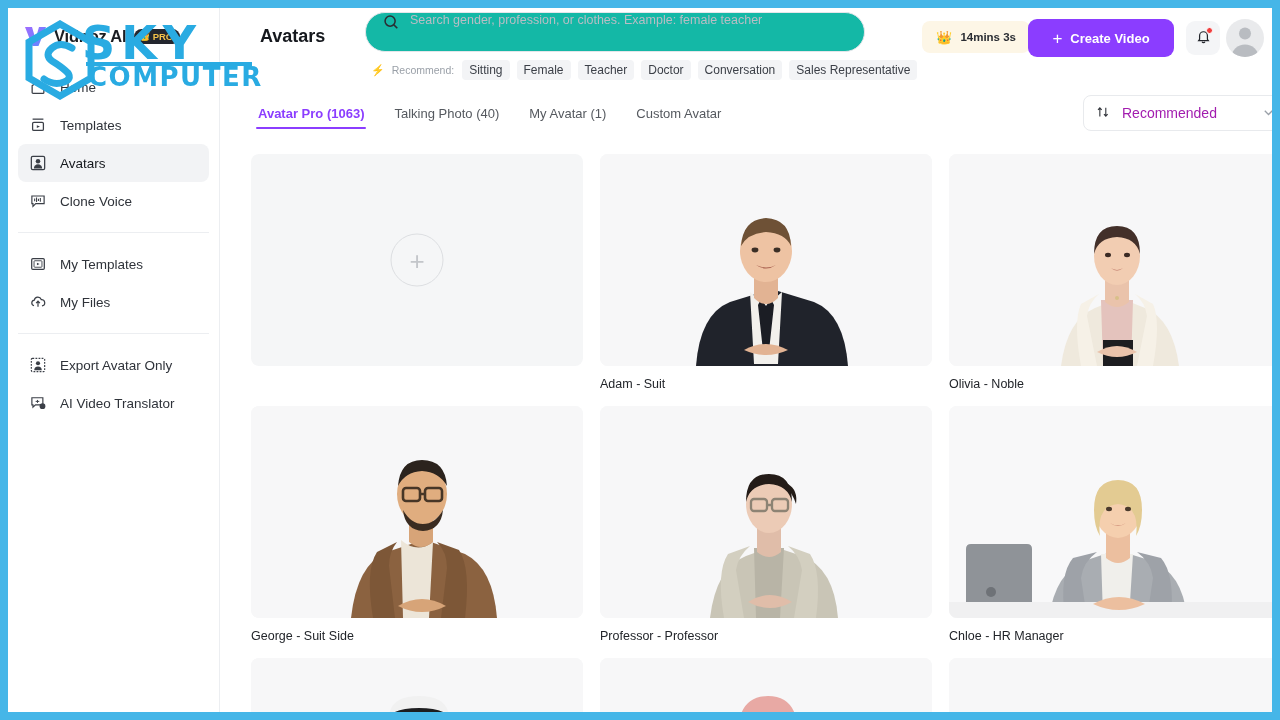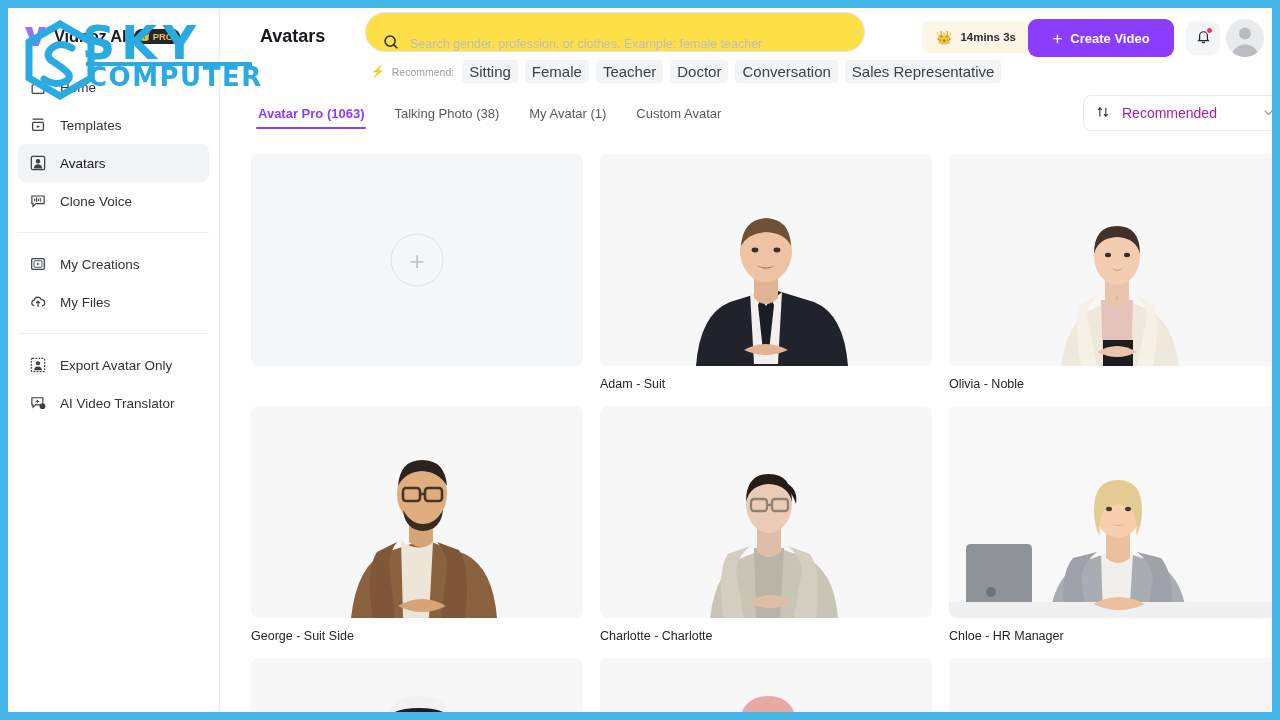--- a/index.html
+++ b/index.html
@@ -118,13 +118,13 @@
   }
   .search-box {
     display: flex;
-    align-items: flex-end;
+    align-items: flex-start;
     gap: 10px;
     height: 40px;
     border: 1px solid #e4e6ea;
     border-radius: 21px;
     padding: 0 16px;
-    background: #fde047;
+    background: #14b8a6;
   }
   .search-box .s-icon { width: 18px; height: 18px; flex: none; color: #2a2d33; }
   .search-box input {

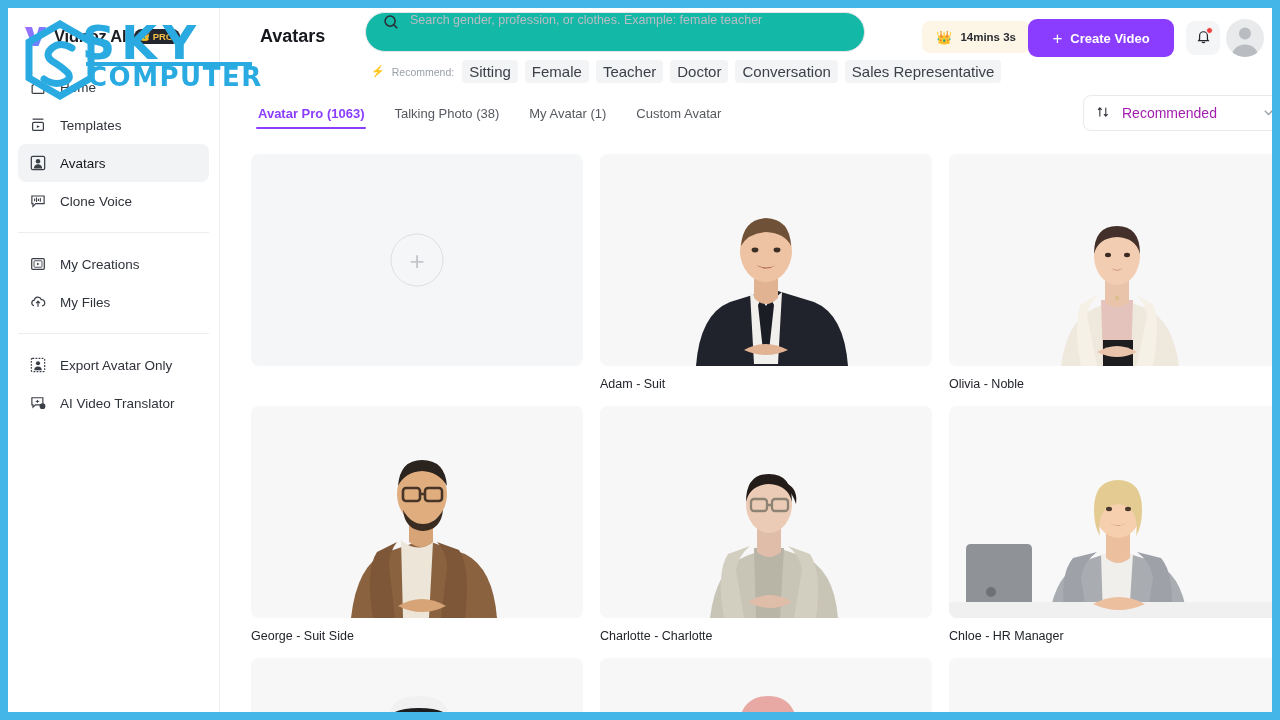--- a/index.html
+++ b/index.html
@@ -147,7 +147,7 @@
   .rec-bolt { font-size: 11px; color: #f5b731; }
   .rec-label { font-size: 10.5px; color: #9aa0a8; margin-right: 1px; }
   .rec-tag {
-    font-size: 15px;
+    font-size: 12px;
     color: #3c4048;
     background: #f3f4f6;
     border-radius: 4px;

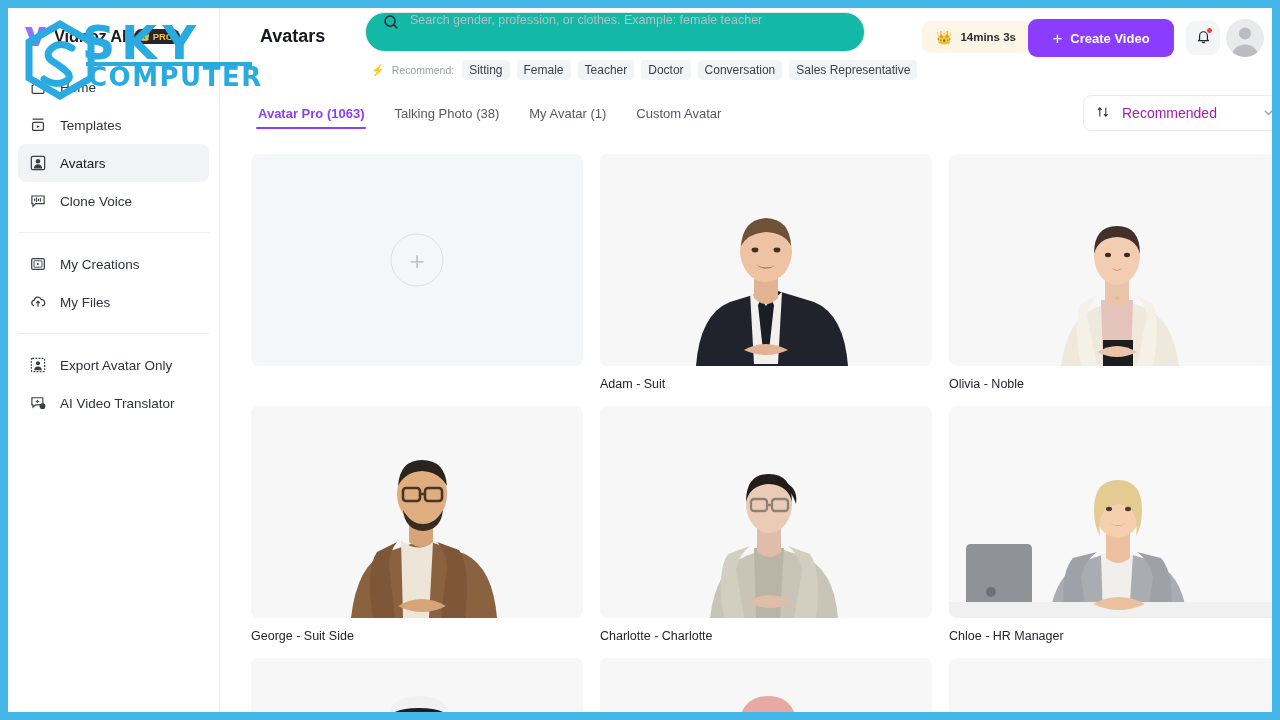--- a/index.html
+++ b/index.html
@@ -528,7 +528,7 @@
   <div id="tabsbar">
     <div class="tabs">
       <div class="tab active">Avatar Pro (1063)</div>
-      <div class="tab">Talking Photo (38)</div>
+      <div class="tab">Talking Photo (40)</div>
       <div class="tab">My Avatar (1)</div>
       <div class="tab">Custom Avatar</div>
     </div>

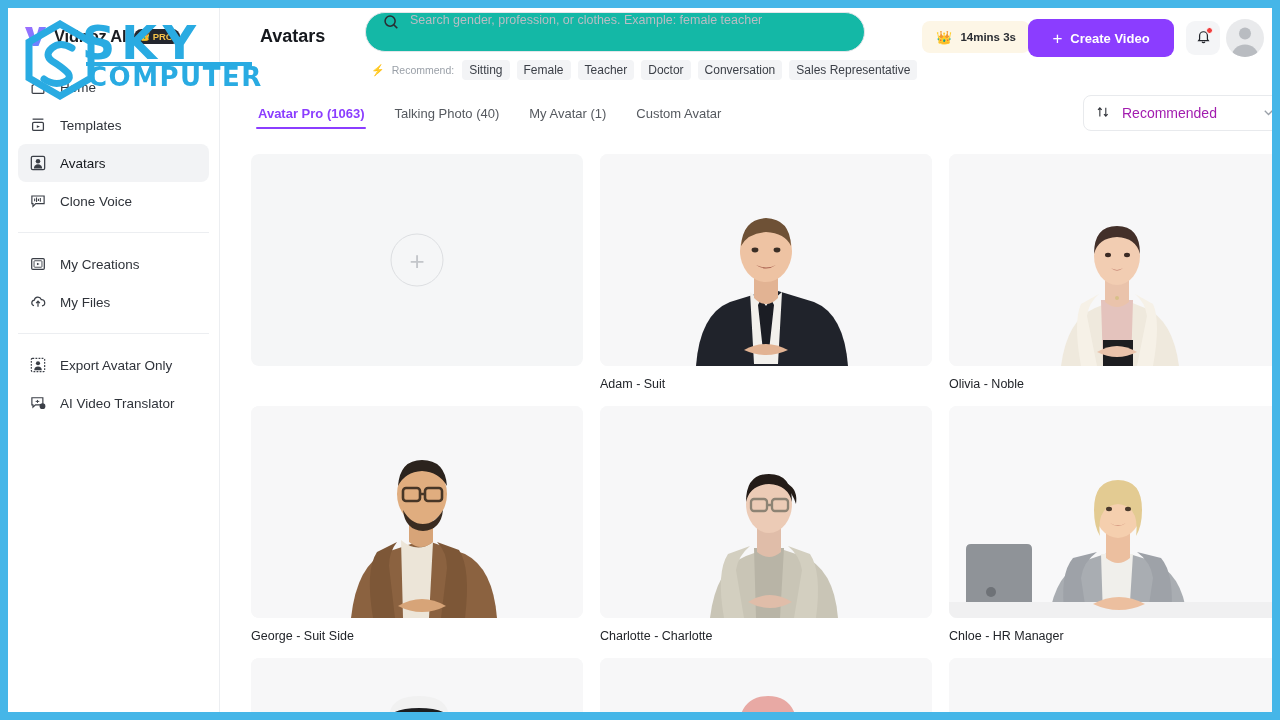--- a/index.html
+++ b/index.html
@@ -429,7 +429,7 @@
             <path d="M8.8 8.5 L11.8 10 L8.8 11.5 Z" fill="currentColor" stroke="none"></path>
           </svg>
         </span>
-        <span class="nav-label">My Creations</span>
+        <span class="nav-label">My Templates</span>
       </div>
 
       <div class="nav-item">

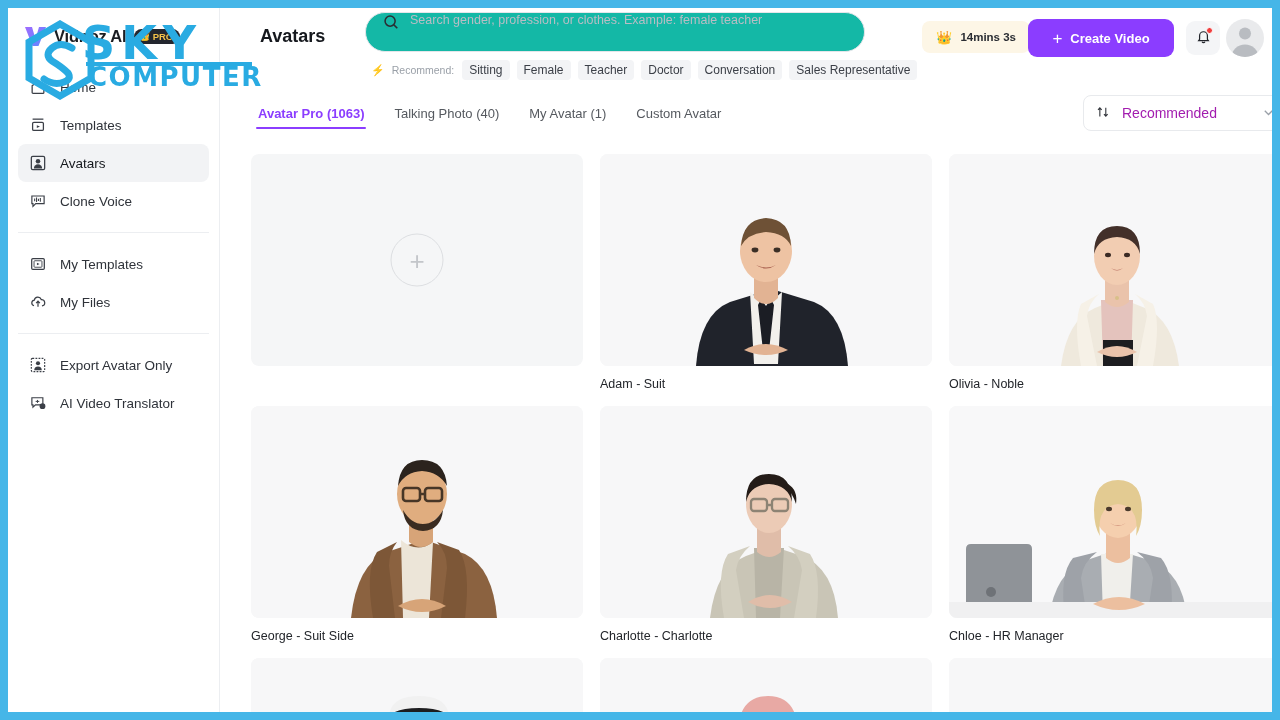--- a/index.html
+++ b/index.html
@@ -651,7 +651,7 @@
             </g>
           </svg>
         </div>
-        <div class="card-label">Charlotte - Charlotte</div>
+        <div class="card-label">Professor - Professor</div>
       </div>
 
       <div class="card">

